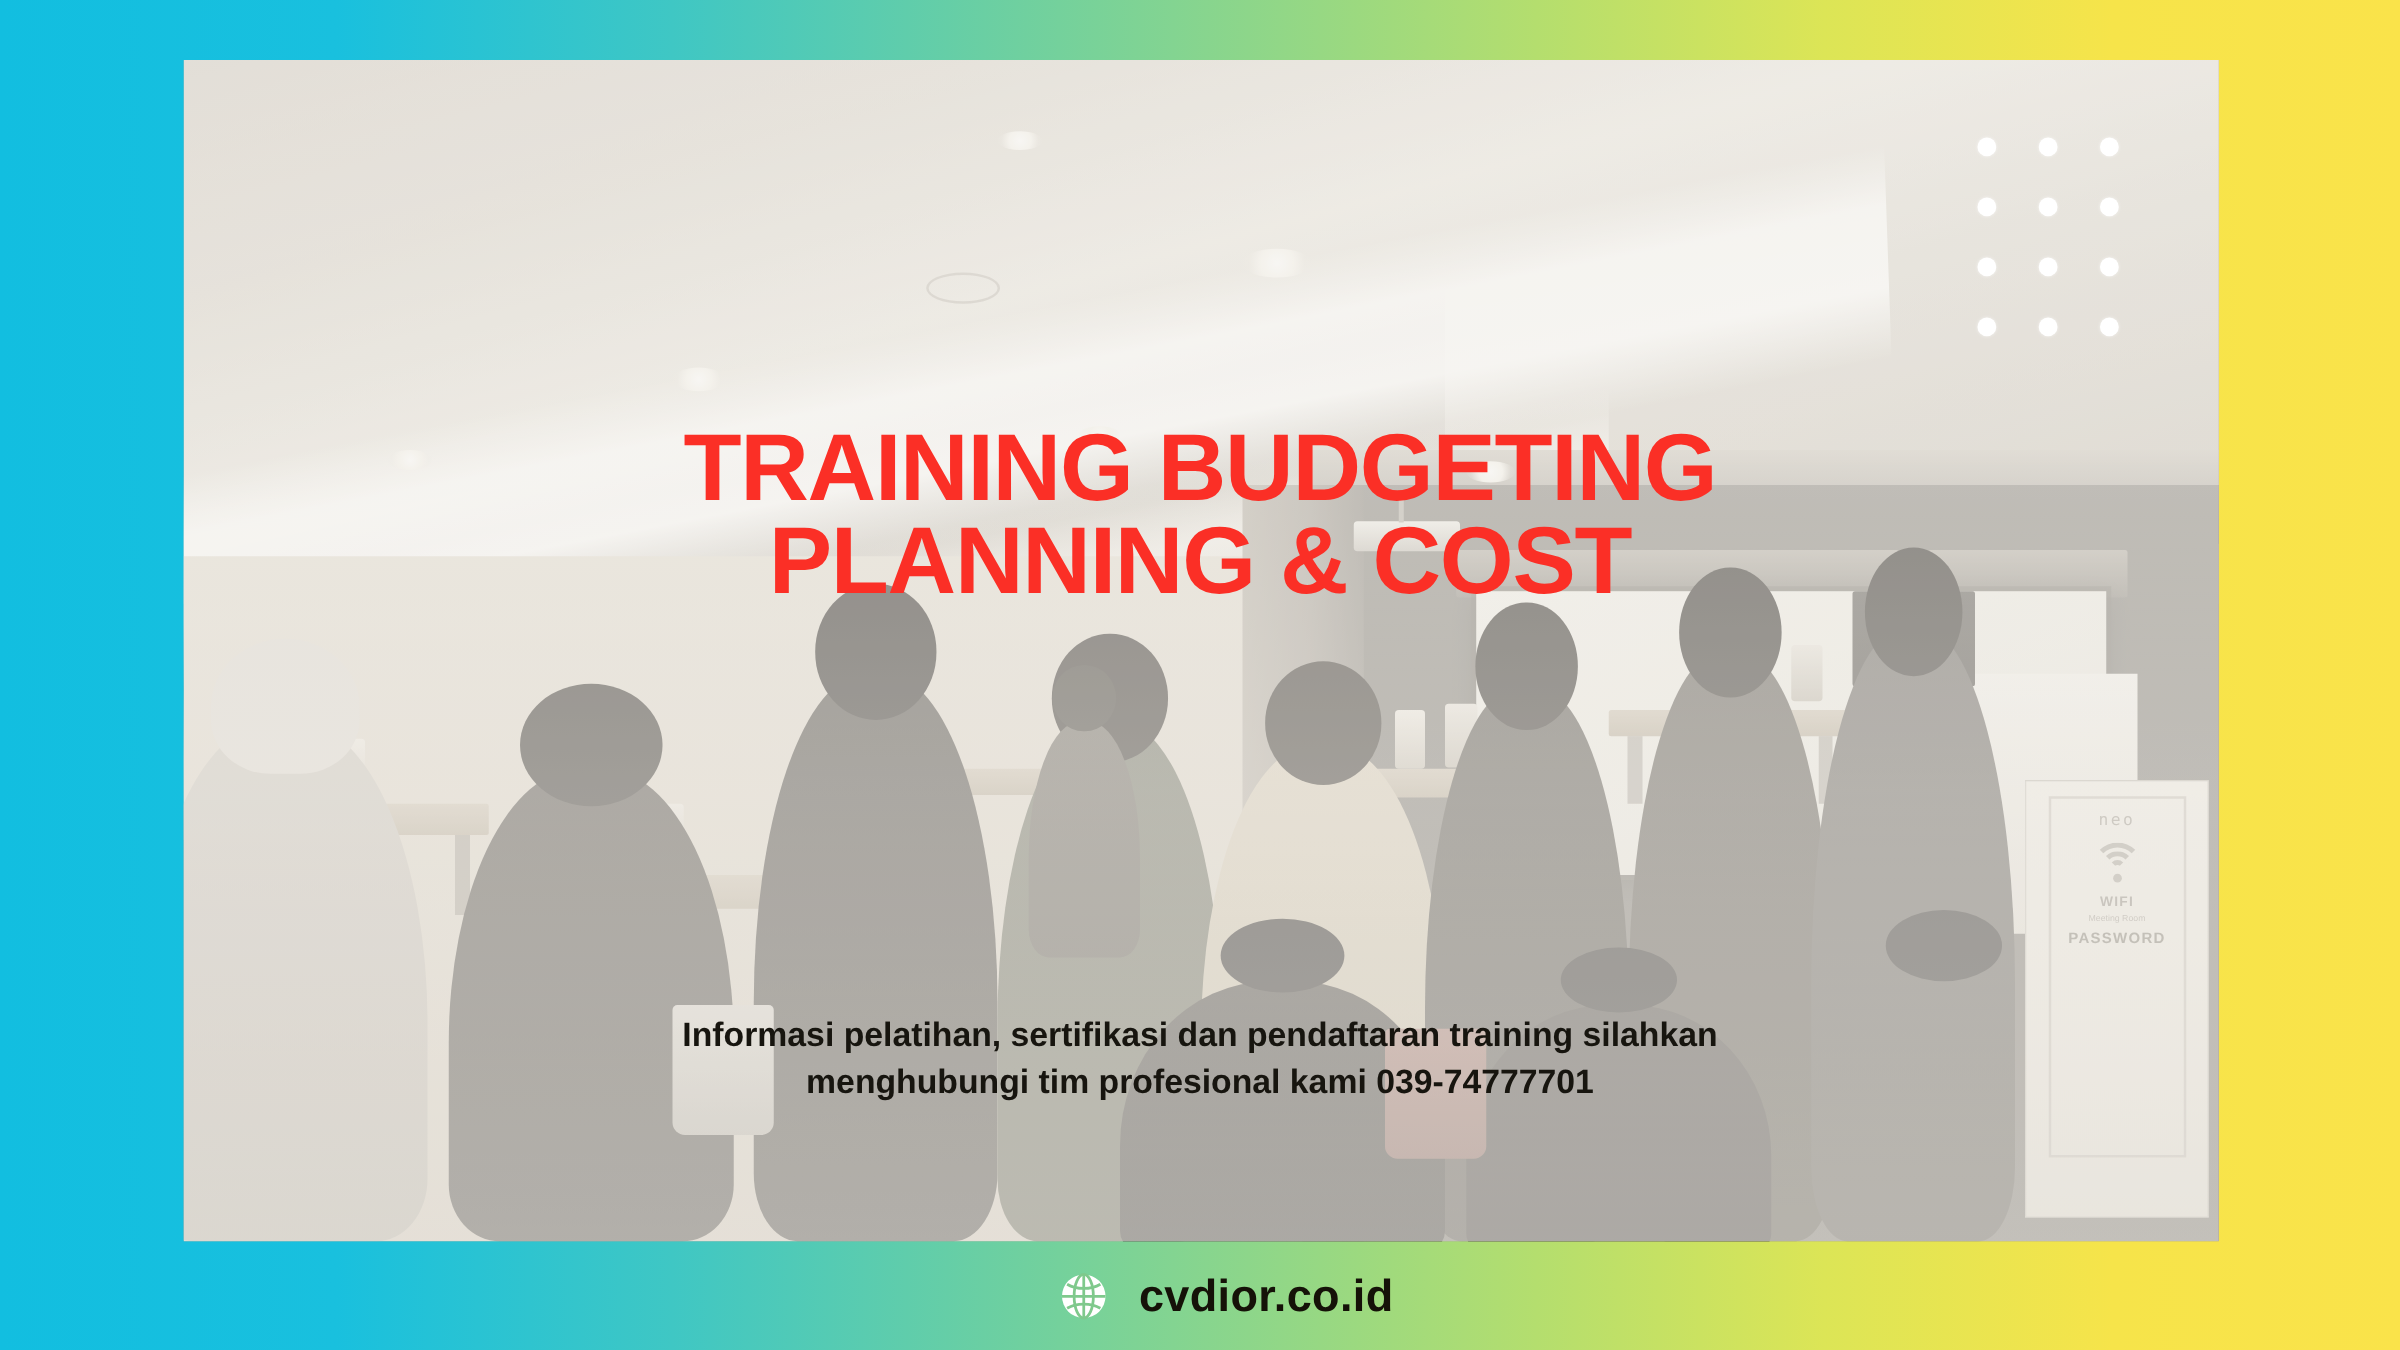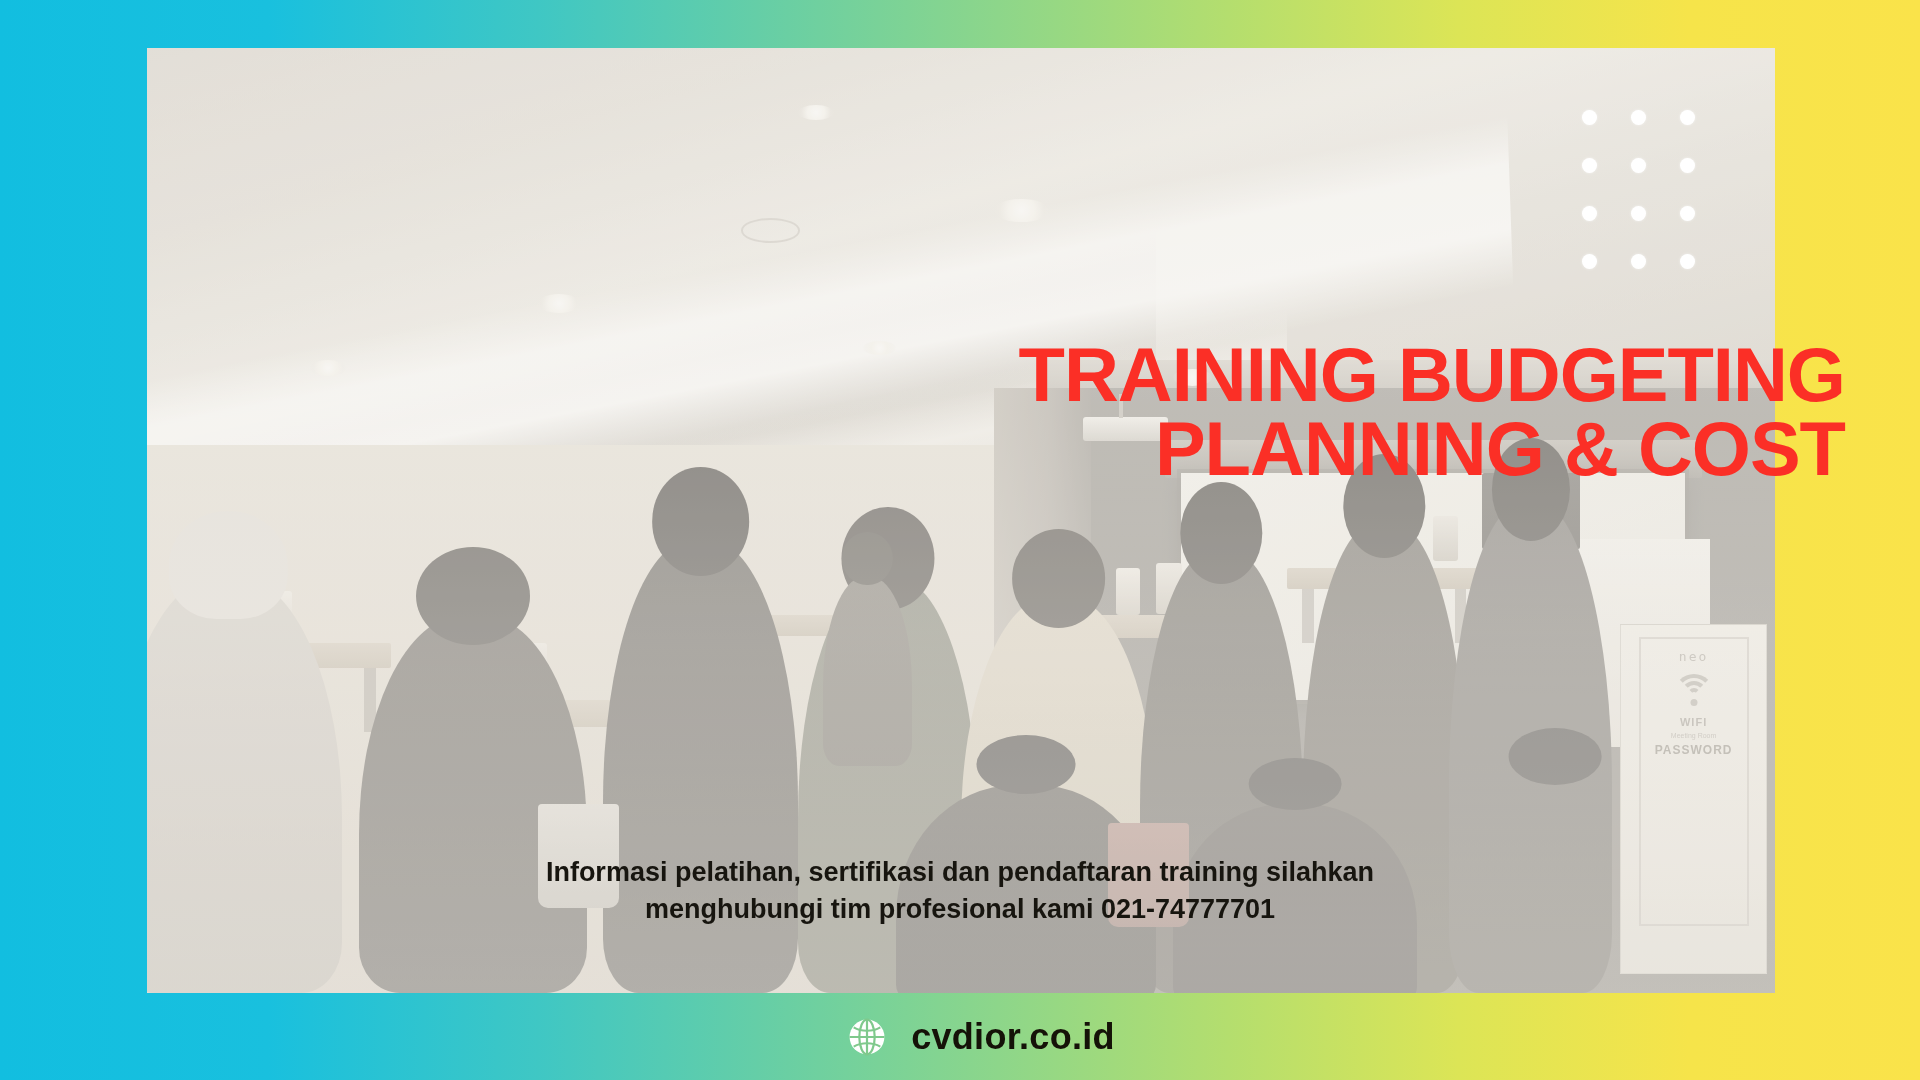--- a/index.html
+++ b/index.html
@@ -154,7 +154,7 @@
   
   .headline{
     position:absolute; left:0; right:0; top:338px;
-    text-align:right;
+    text-align:center;
     color:#FB2F26;
     font-size:76px; line-height:.97;
     font-weight:bold;

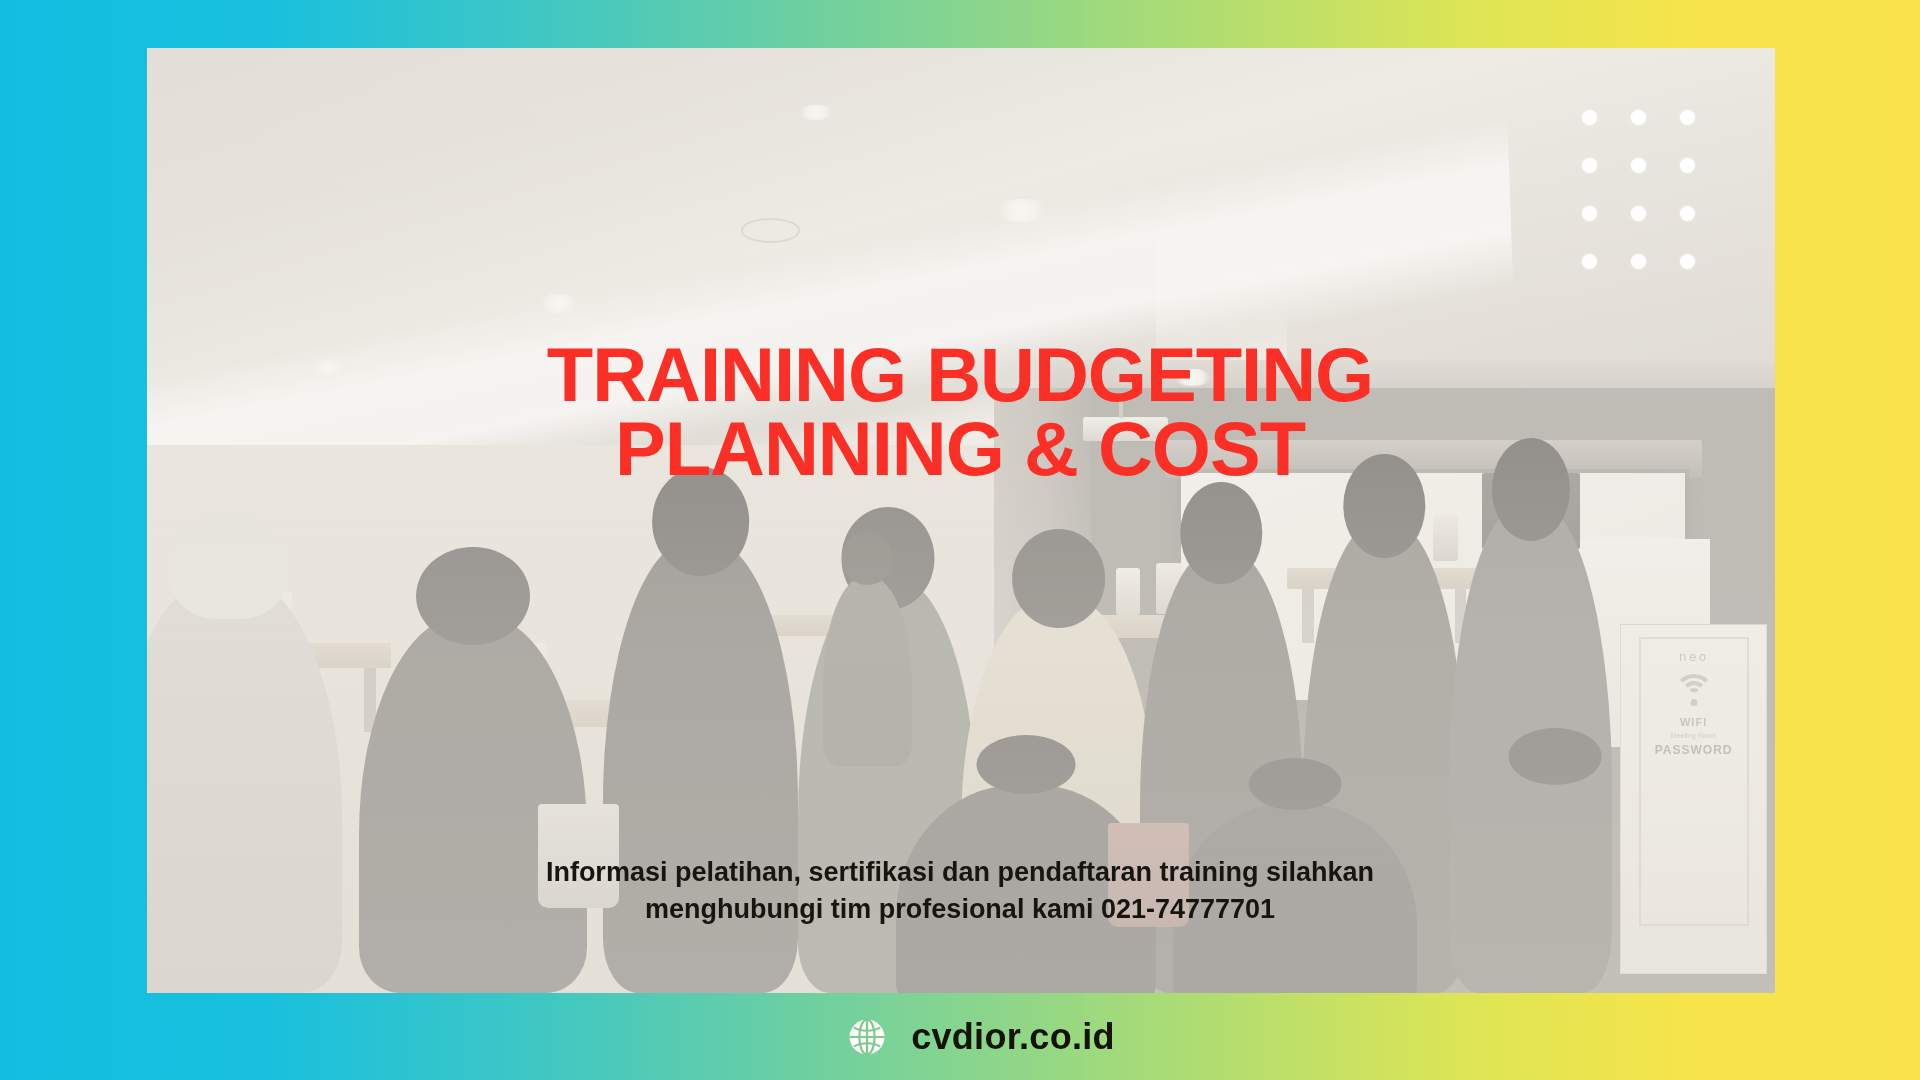--- a/index.html
+++ b/index.html
@@ -171,7 +171,6 @@
     text-align:center; color:#17150f;
     font-size:27px; font-weight:bold; line-height:1.38;
     padding:0 330px;
-    margin-top:44px;
   }
   .subcopy .l{ display:block; }
 

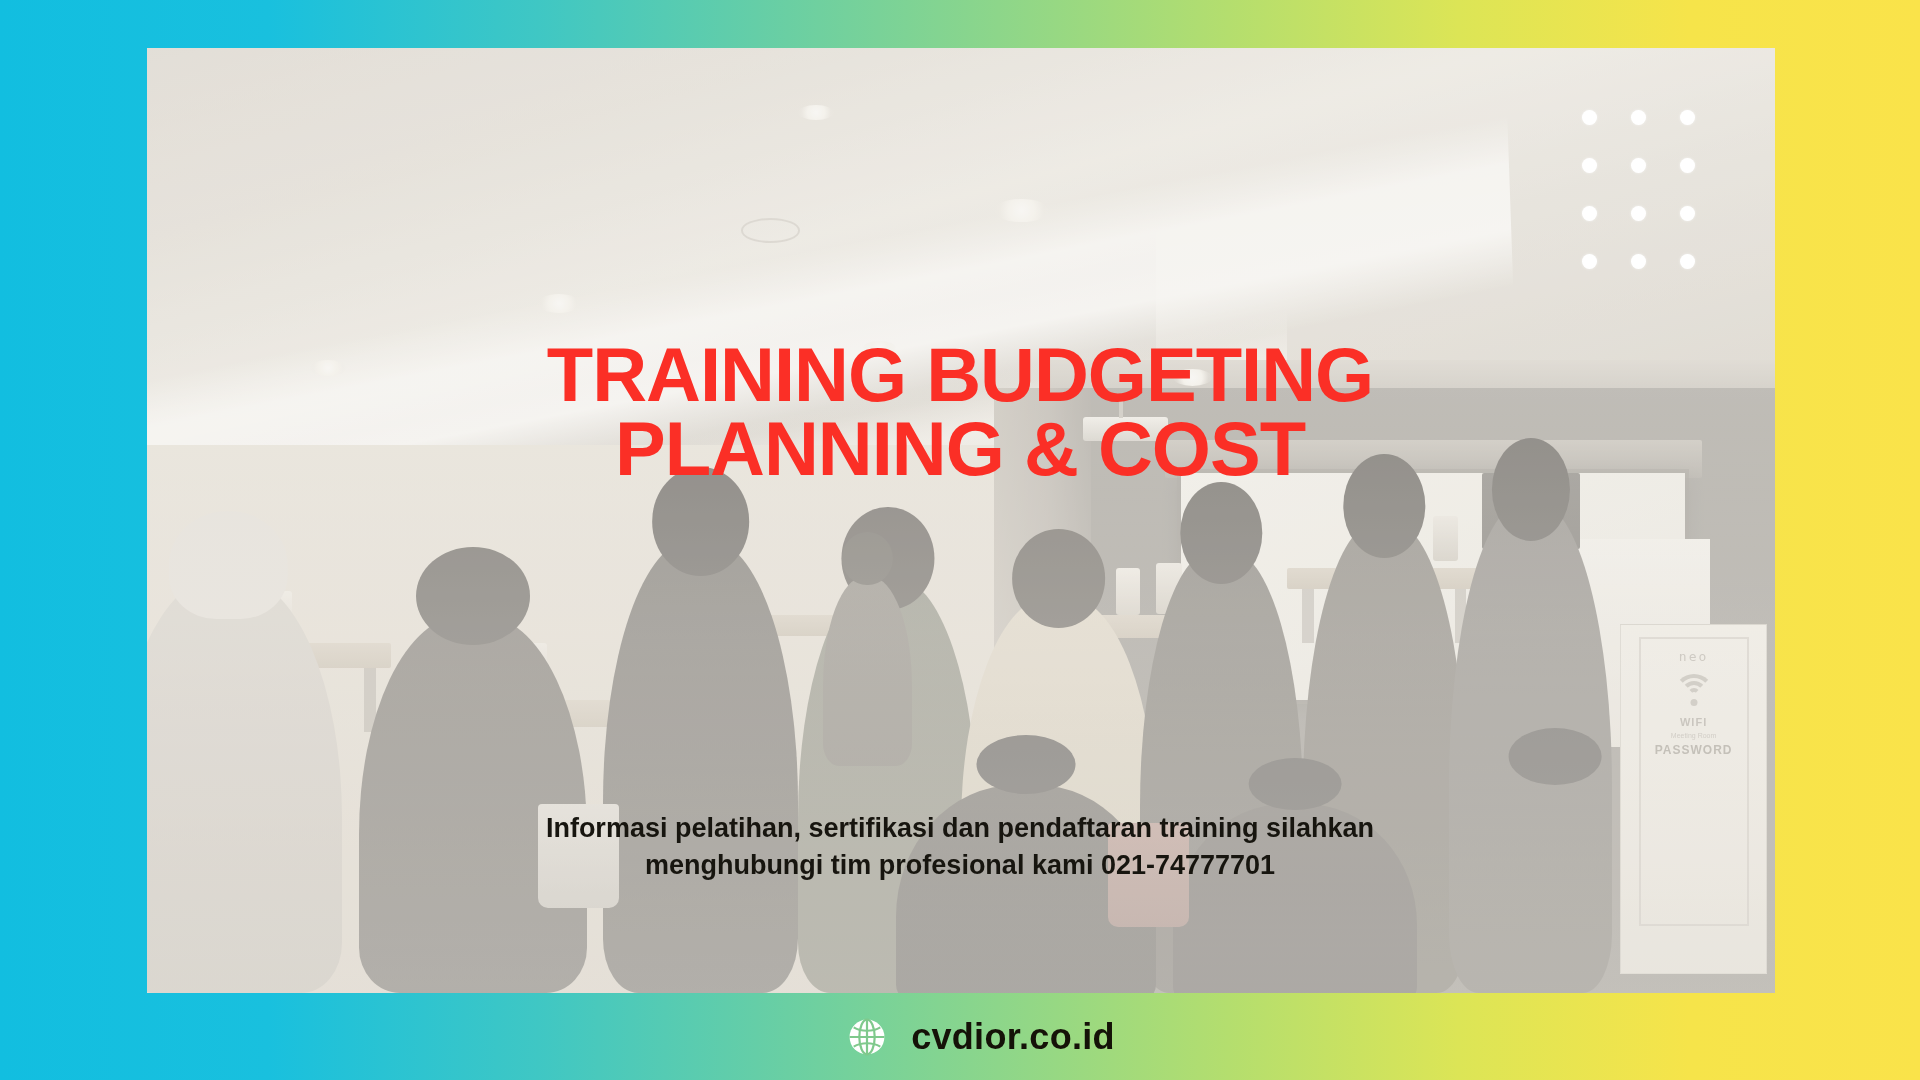--- a/index.html
+++ b/index.html
@@ -325,7 +325,7 @@
 
 <p class="subcopy">
   <span class="l">Informasi pelatihan, sertifikasi dan pendaftaran training silahkan</span>
-  <span class="l">menghubungi tim profesional kami 021-74777701</span>
+  <span class="l">menghubungi tim profesional kami 039-74777701</span>
 </p>
 
 <div class="footer">

